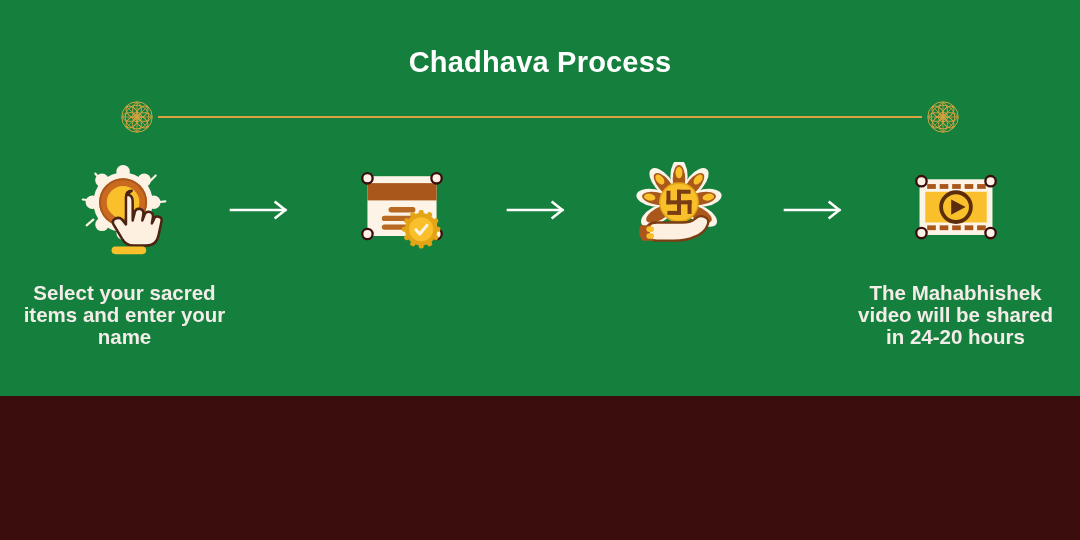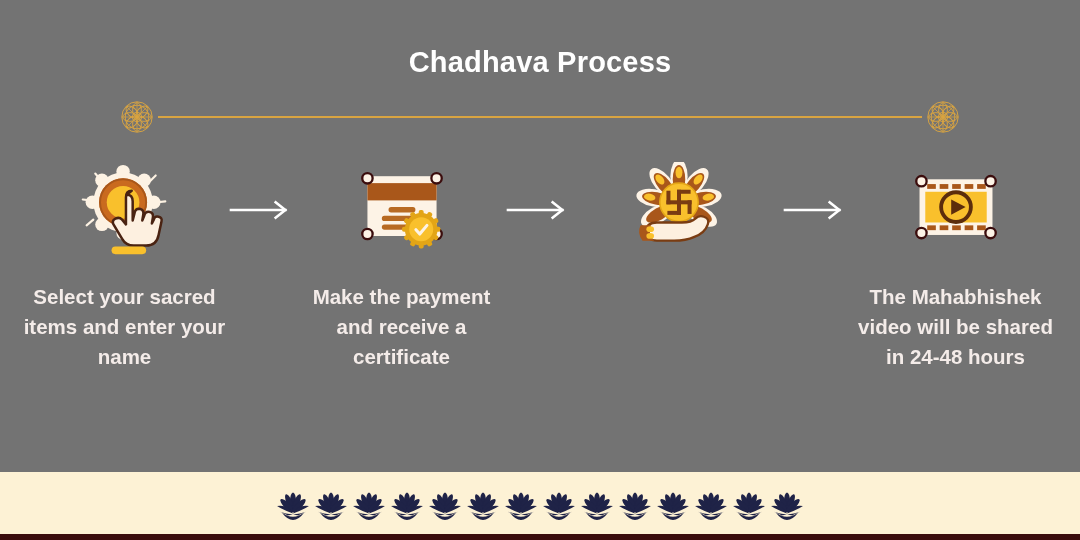--- a/index.html
+++ b/index.html
@@ -18,8 +18,8 @@
   .banner {
     position: relative;
     width: 1080px;
-    height: 534px;
-    background: #737373;
+    height: 396px;
+    background: #15803d;
     overflow: hidden;
   }
 

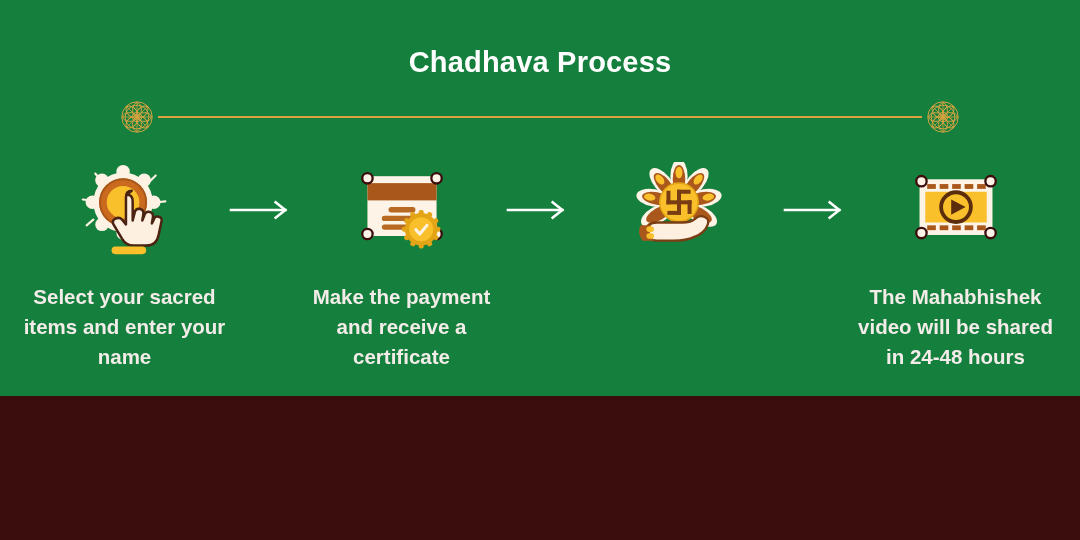--- a/index.html
+++ b/index.html
@@ -88,7 +88,7 @@
     color: #f4ece9;
     font-size: 20.5px;
     font-weight: bold;
-    line-height: 30px;
+    line-height: 22px;
     text-align: center;
     width: 100%;
   }

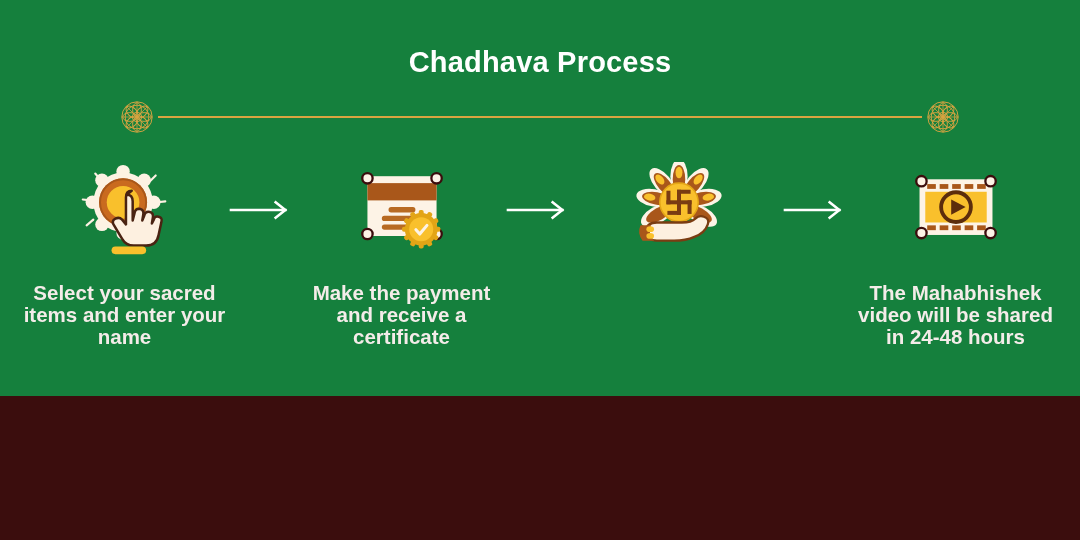--- a/index.html
+++ b/index.html
@@ -267,7 +267,6 @@
           </g>
         </svg>
       </div>
-      <div class="step-label">Make the payment and receive a certificate</div>
     </div>
 
     <div class="arrow">

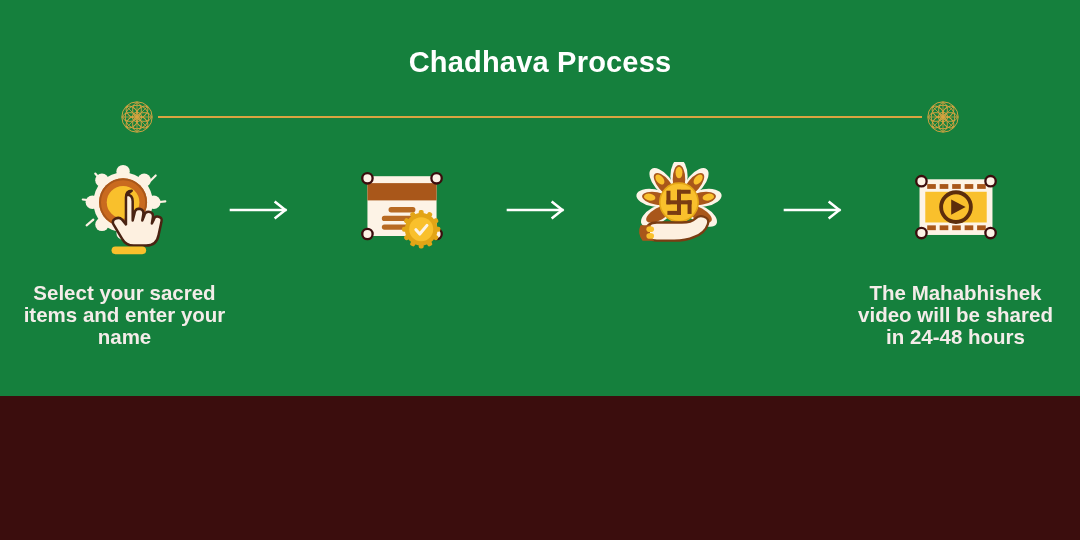--- a/index.html
+++ b/index.html
@@ -376,7 +376,7 @@
           <path d="M45 39 L60 47 L45 55 Z" fill="#5c2d0c"></path>
         </svg>
       </div>
-      <div class="step-label">The Mahabhishek video will be shared in 24-48 hours</div>
+      <div class="step-label">The Mahabhishek video will be shared in 24-20 hours</div>
     </div>
 
   </div>

